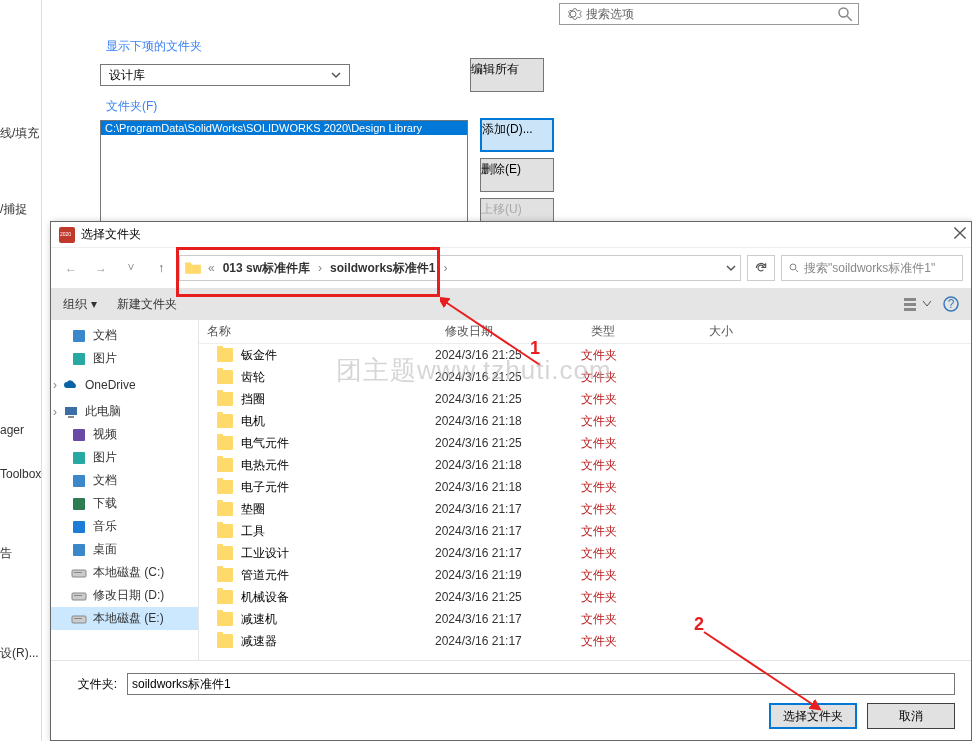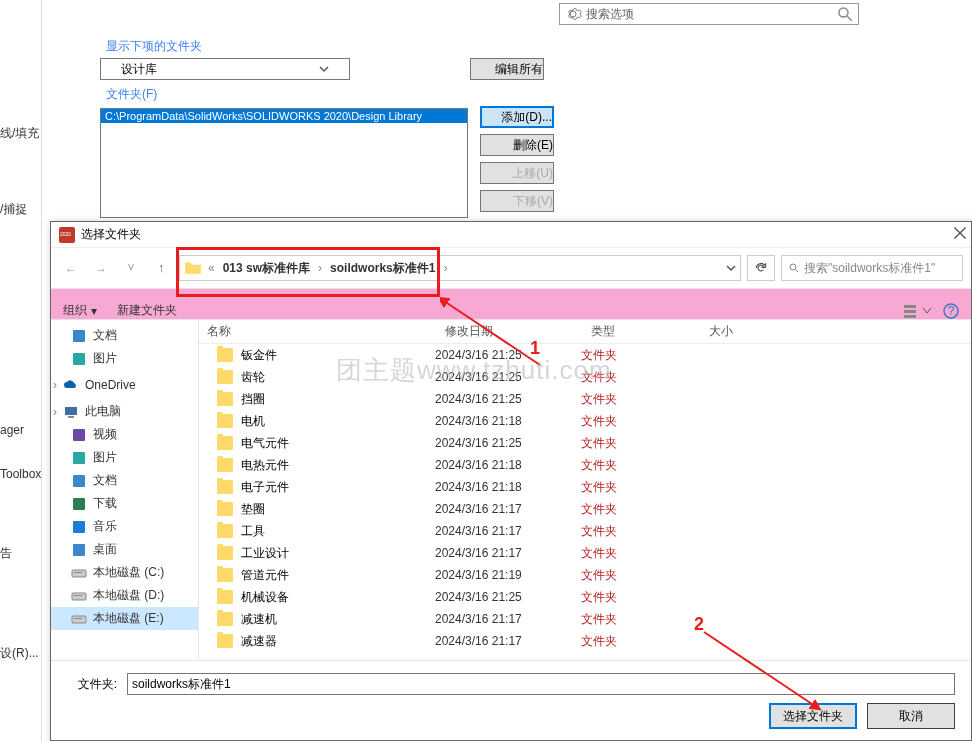--- a/index.html
+++ b/index.html
@@ -16,7 +16,7 @@
 
 .folder-section { position: absolute; left: 100px; top: 38px; width: 676px; }
 .sec-label { font-size: 12px; color: #3b82f6; margin-bottom: 3px; margin-left: 6px; }
-.combo { width: 250px; height: 22px; border: 1px solid #767676; display: inline-flex; align-items: center; justify-content: space-between; padding: 0 20px; background: #fff; }
+.combo { width: 250px; height: 22px; border: 1px solid #767676; display: inline-flex; align-items: center; justify-content: space-between; padding: 0 8px; background: #fff; }
 .combo .chev { width: 10px; height: 10px; }
 .btn { width: 74px; height: 22px; border: 1px solid #767676; background: #e1e1e1; text-align: right; line-height: 20px; display: inline-block; cursor: pointer; }
 .btn.sel { border: 2px solid #0078d7; background: #cce4f7; line-height: 18px; }

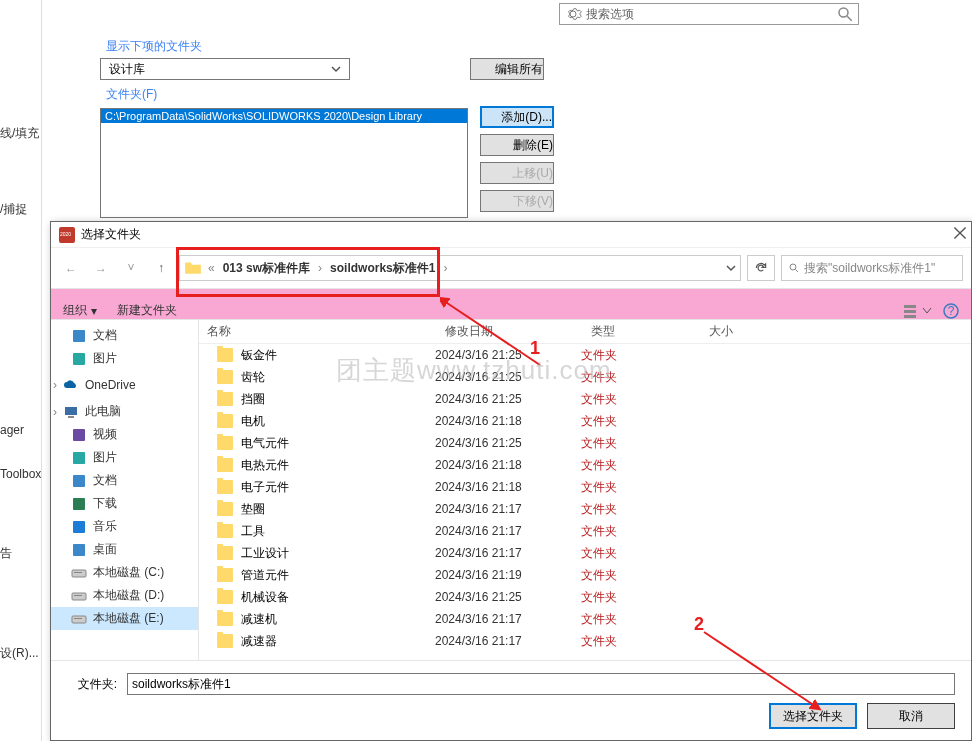--- a/index.html
+++ b/index.html
@@ -18,7 +18,7 @@
 .sec-label { font-size: 12px; color: #3b82f6; margin-bottom: 3px; margin-left: 6px; }
 .combo { width: 250px; height: 22px; border: 1px solid #767676; display: inline-flex; align-items: center; justify-content: space-between; padding: 0 8px; background: #fff; }
 .combo .chev { width: 10px; height: 10px; }
-.btn { width: 74px; height: 22px; border: 1px solid #767676; background: #e1e1e1; text-align: right; line-height: 20px; display: inline-block; cursor: pointer; }
+.btn { width: 74px; height: 34px; border: 1px solid #767676; background: #e1e1e1; text-align: left; line-height: 20px; display: inline-block; cursor: pointer; }
 .btn.sel { border: 2px solid #0078d7; background: #cce4f7; line-height: 18px; }
 .btn.dis { color: #aaa; }
 .path-list { width: 368px; height: 110px; border: 1px solid #767676; background: #fff; margin-top: 2px; }

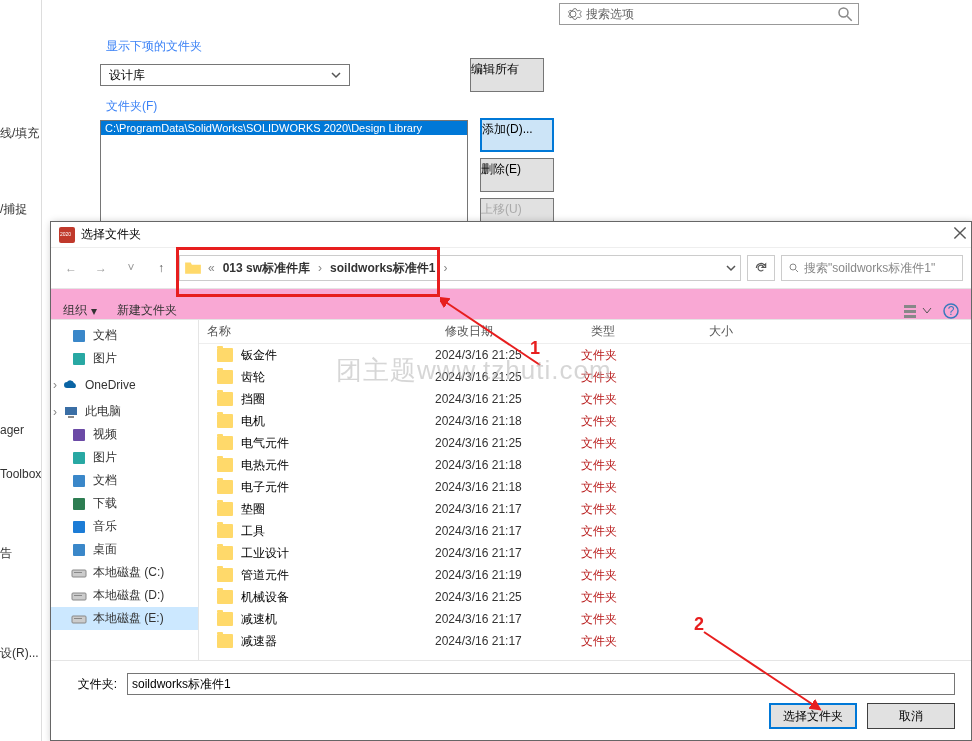--- a/index.html
+++ b/index.html
@@ -41,7 +41,7 @@
 .refresh-btn { width: 28px; height: 26px; border: 1px solid #ccc; display: flex; align-items: center; justify-content: center; }
 .dsearch { width: 182px; height: 26px; border: 1px solid #ccc; display: flex; align-items: center; padding: 0 6px; color: #888; }
 
-.toolbar { height: 32px; border-top: 1px solid #e5e5e5; border-bottom: 1px solid #e5e5e5; display: flex; align-items: flex-end; padding: 0 12px; background: #f9a8d4; }
+.toolbar { height: 32px; border-top: 1px solid #e5e5e5; border-bottom: 1px solid #e5e5e5; display: flex; align-items: center; padding: 0 12px; background: #e5e5e5; }
 .toolbar .tool { margin-right: 20px; color: #333; display: flex; align-items: center; gap: 4px; }
 
 .body { display: flex; height: 356px; }

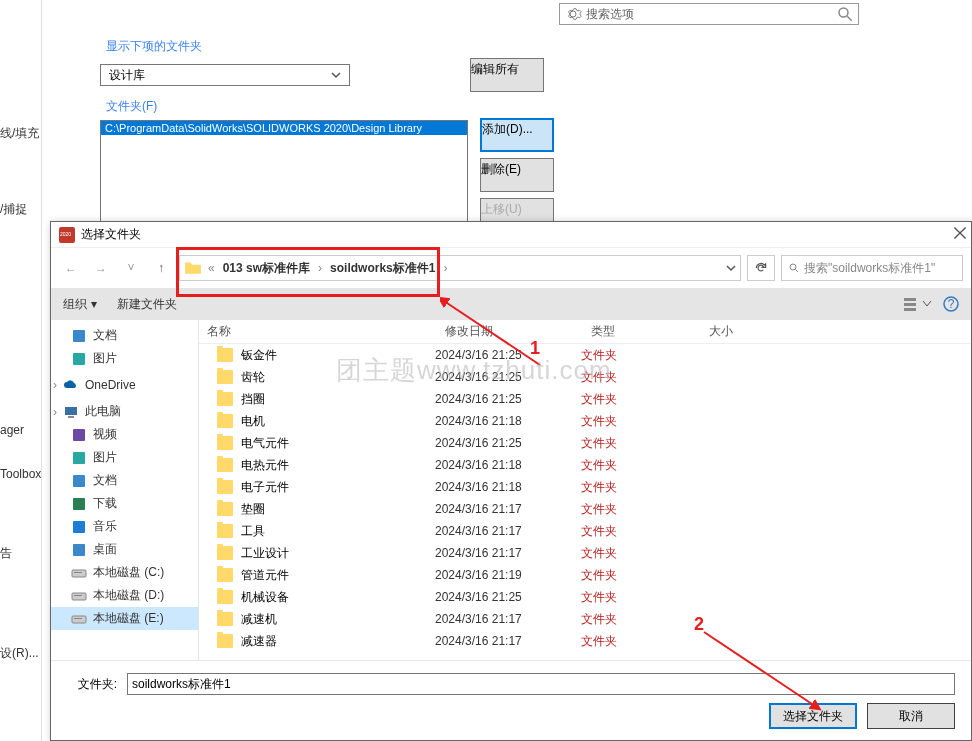--- a/index.html
+++ b/index.html
@@ -270,7 +270,7 @@
             <rect x="1" y="5" width="14" height="7" rx="1" fill="#ccc" stroke="#888"></rect>
             <rect x="3" y="7" width="8" height="1" fill="#888"></rect>
           </svg>
-          <span>本地磁盘 (D:)</span>
+          <span>修改日期 (D:)</span>
         </div>
         <div class="tree-item sel">
           <svg class="ticon2" viewBox="0 0 16 16">

